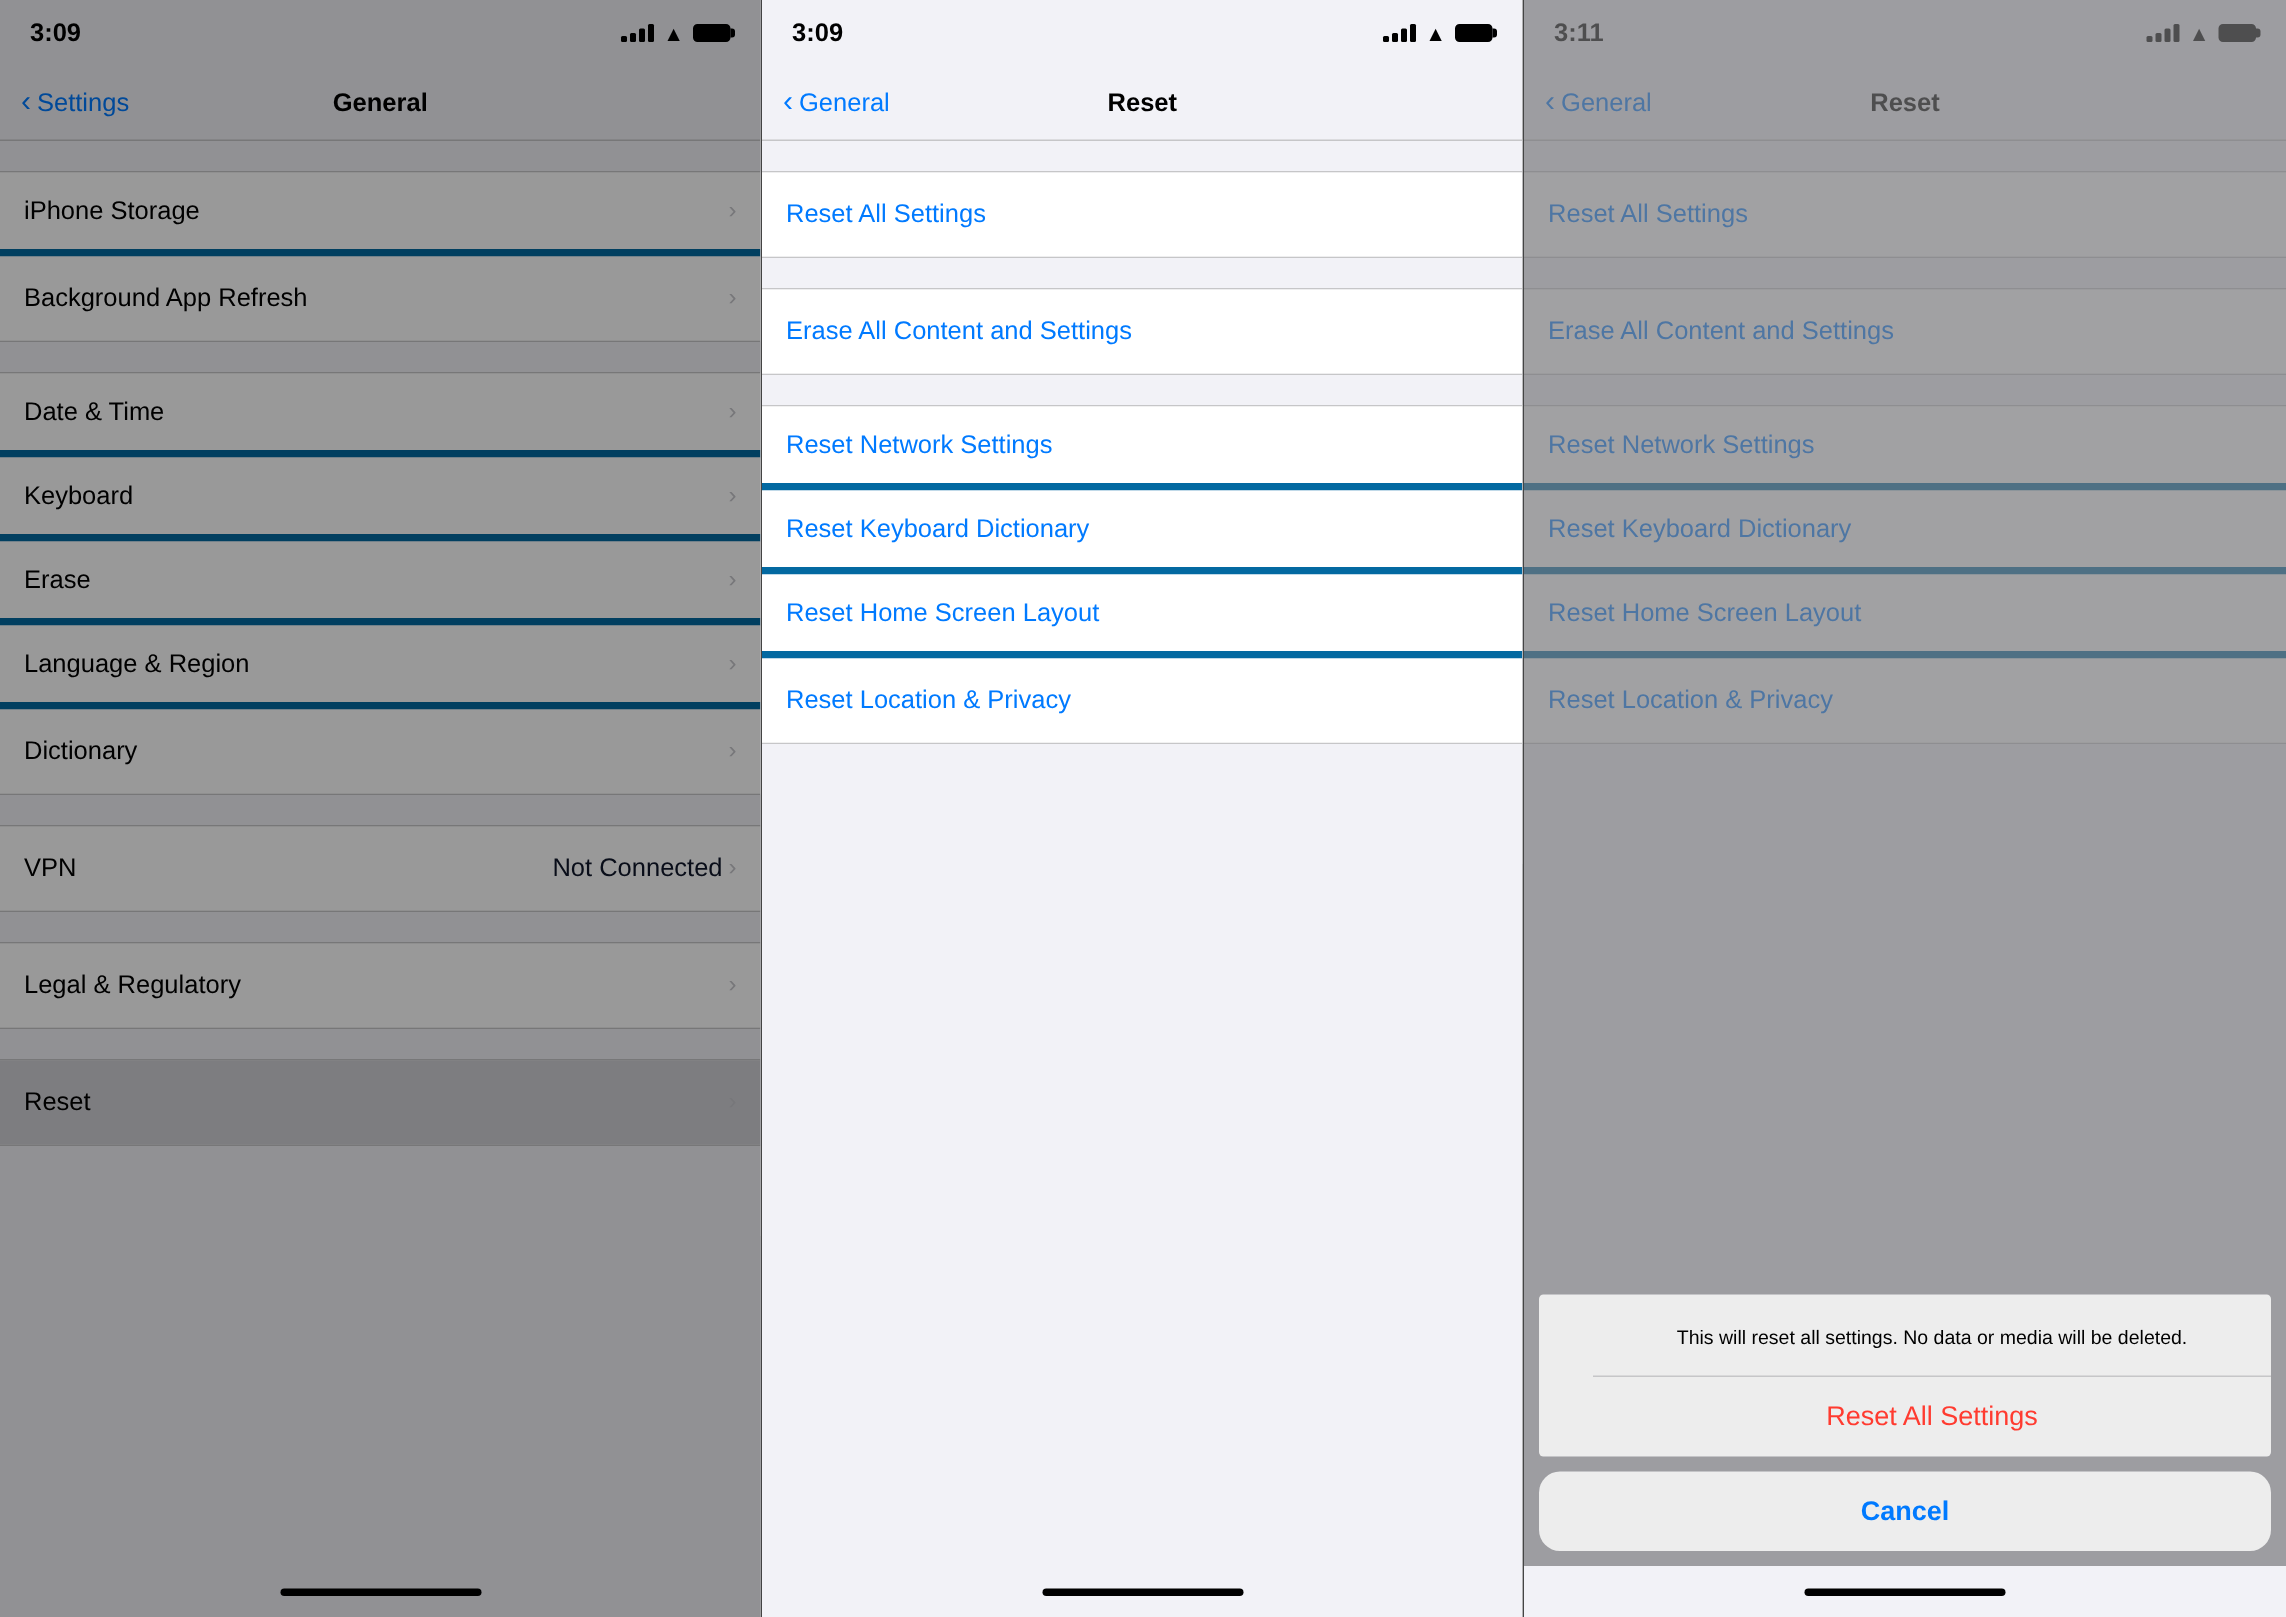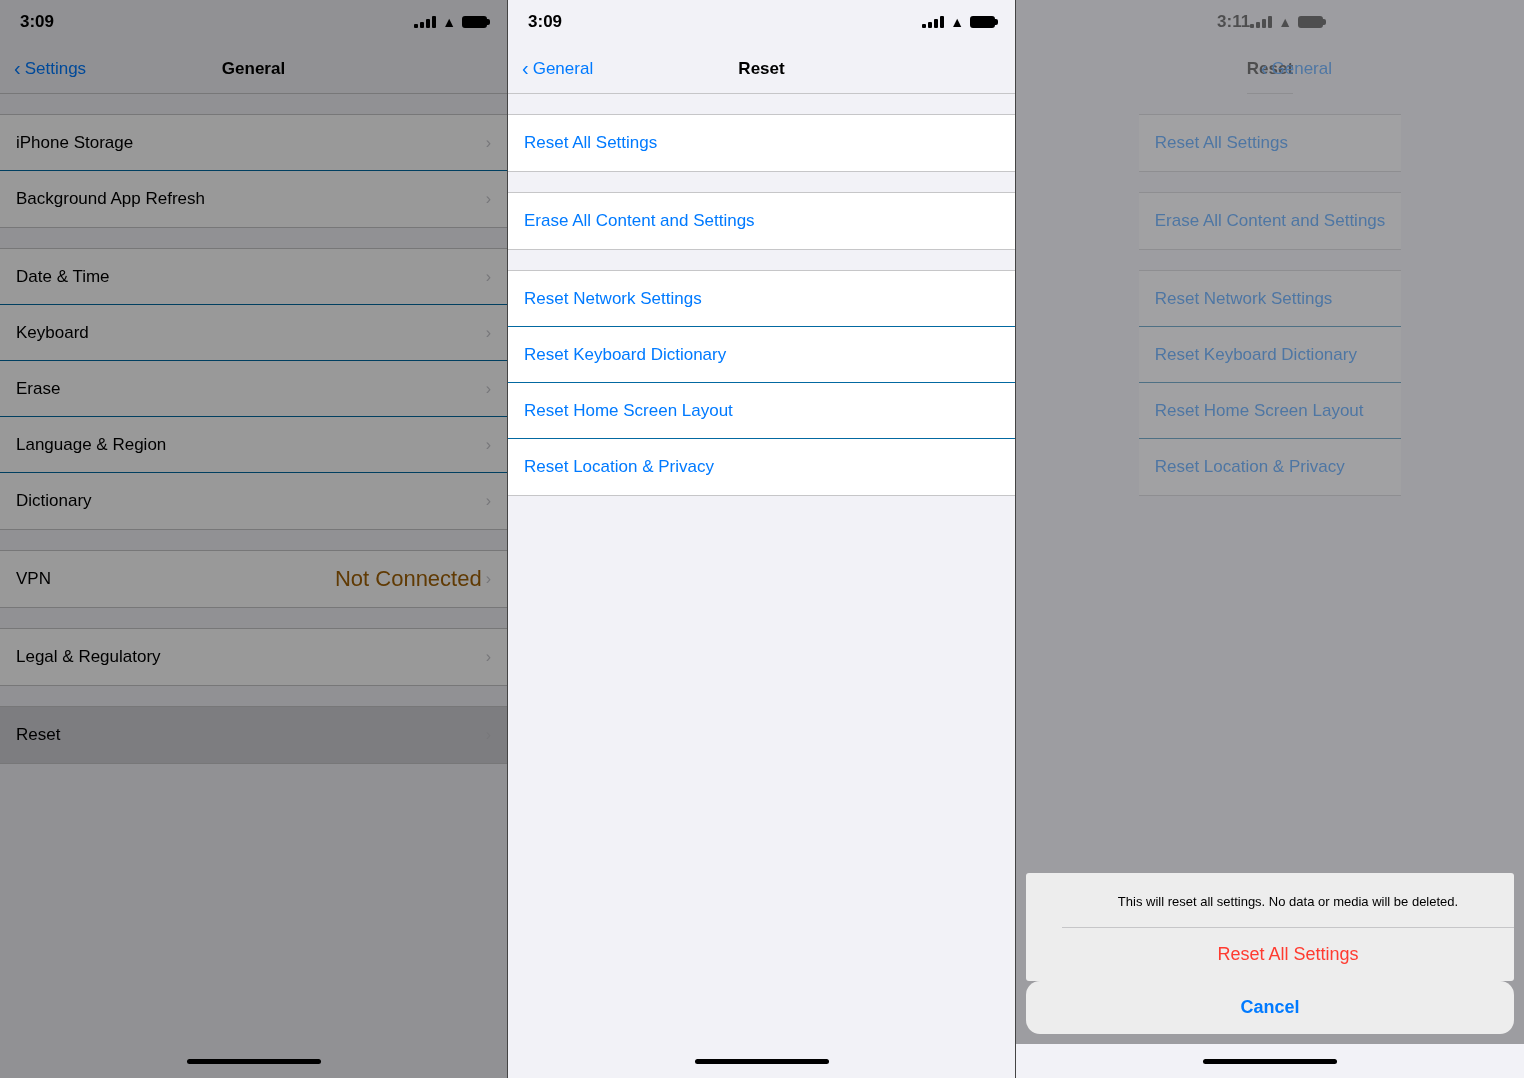--- a/index.html
+++ b/index.html
@@ -447,7 +447,7 @@
   </div>
 </div>
 
-<div class="phone-panel" style="position:relative;align-items:center;">
+<div class="phone-panel" style="position:relative;">
 
   <div class="status-bar dimmed">
     <span class="status-time">3:11</span>

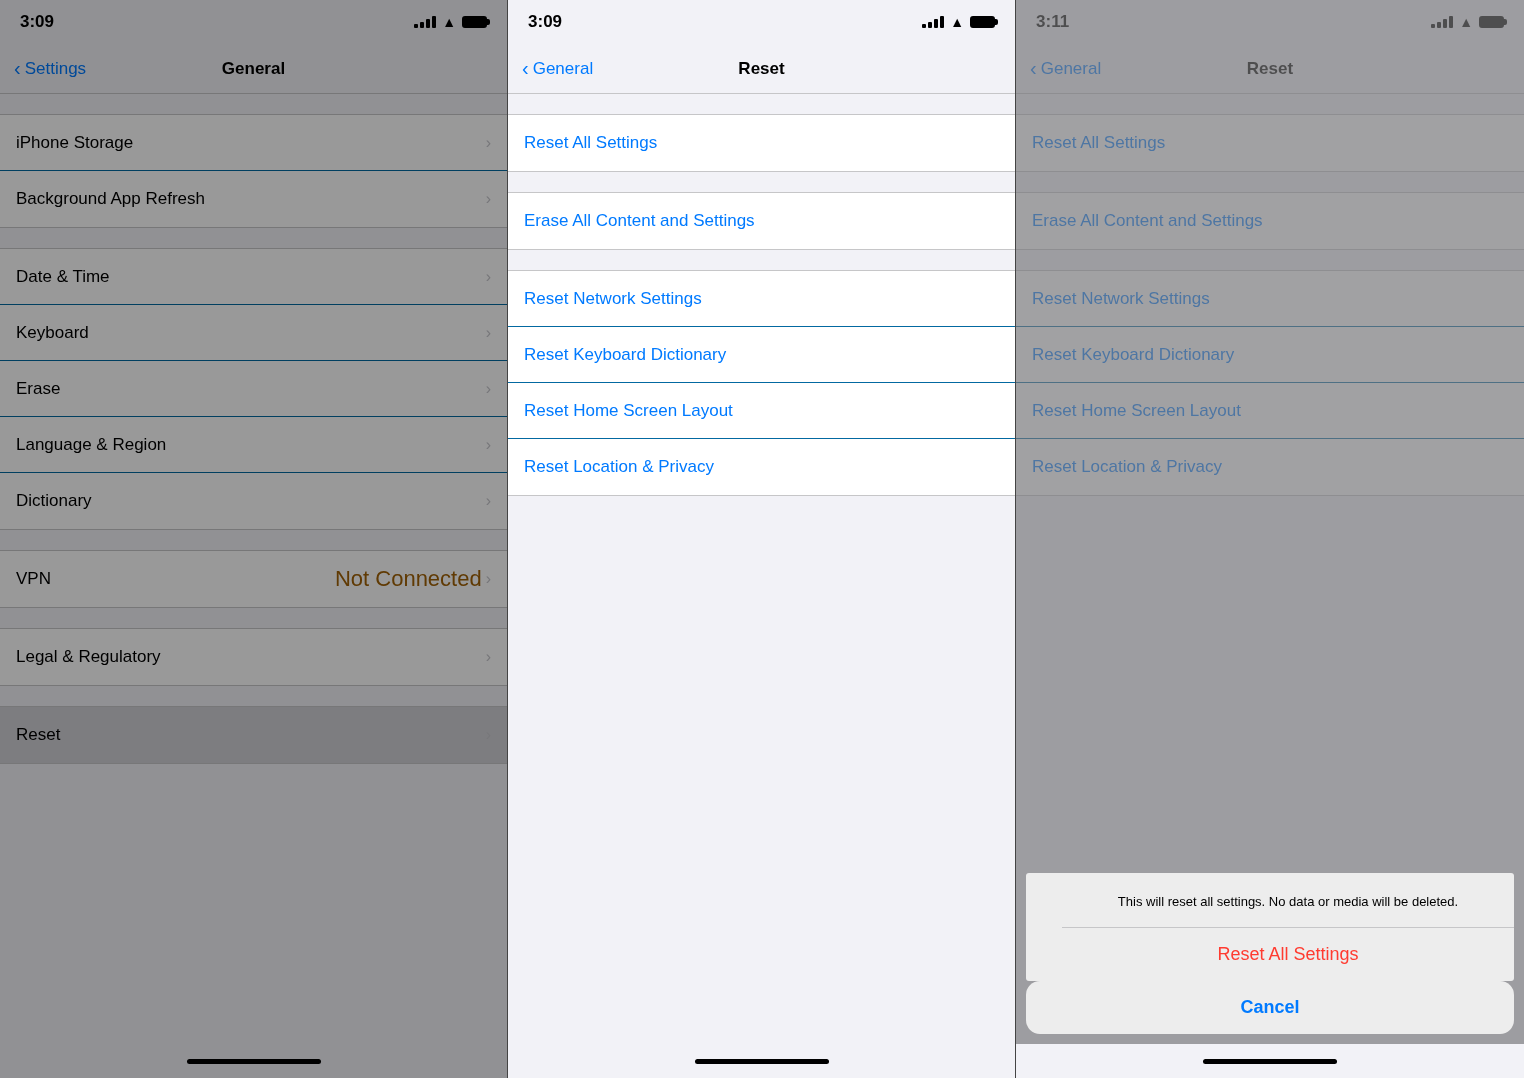--- a/index.html
+++ b/index.html
@@ -123,7 +123,7 @@
       justify-content: space-between;
       padding: 0 16px;
       height: 56px;
-      border-bottom: 1px solid #0369a1;
+      border-bottom: 5px solid #0369a1;
       background: #fff;
       cursor: pointer;
     }

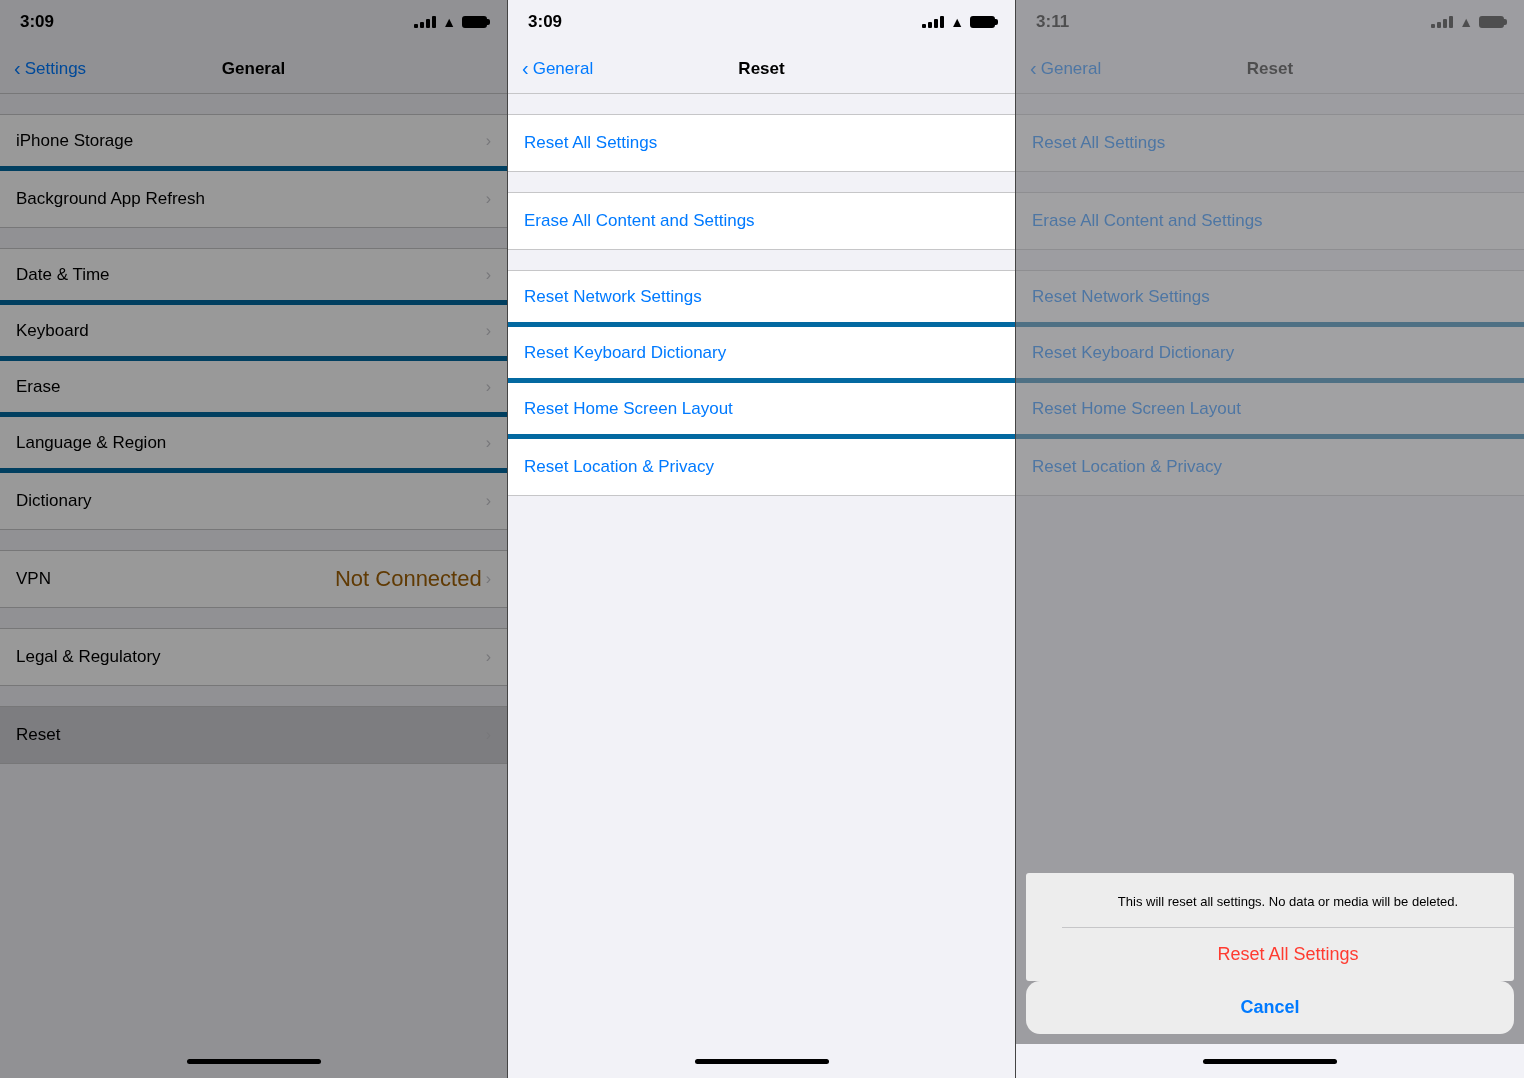--- a/index.html
+++ b/index.html
@@ -140,8 +140,8 @@
       color: #000;
     }
     .row-value {
-      font-size: 22px;
-      color: #a16207;
+      font-size: 17px;
+      color: #0f172a;
       margin-right: 4px;
     }
     .row-chevron {

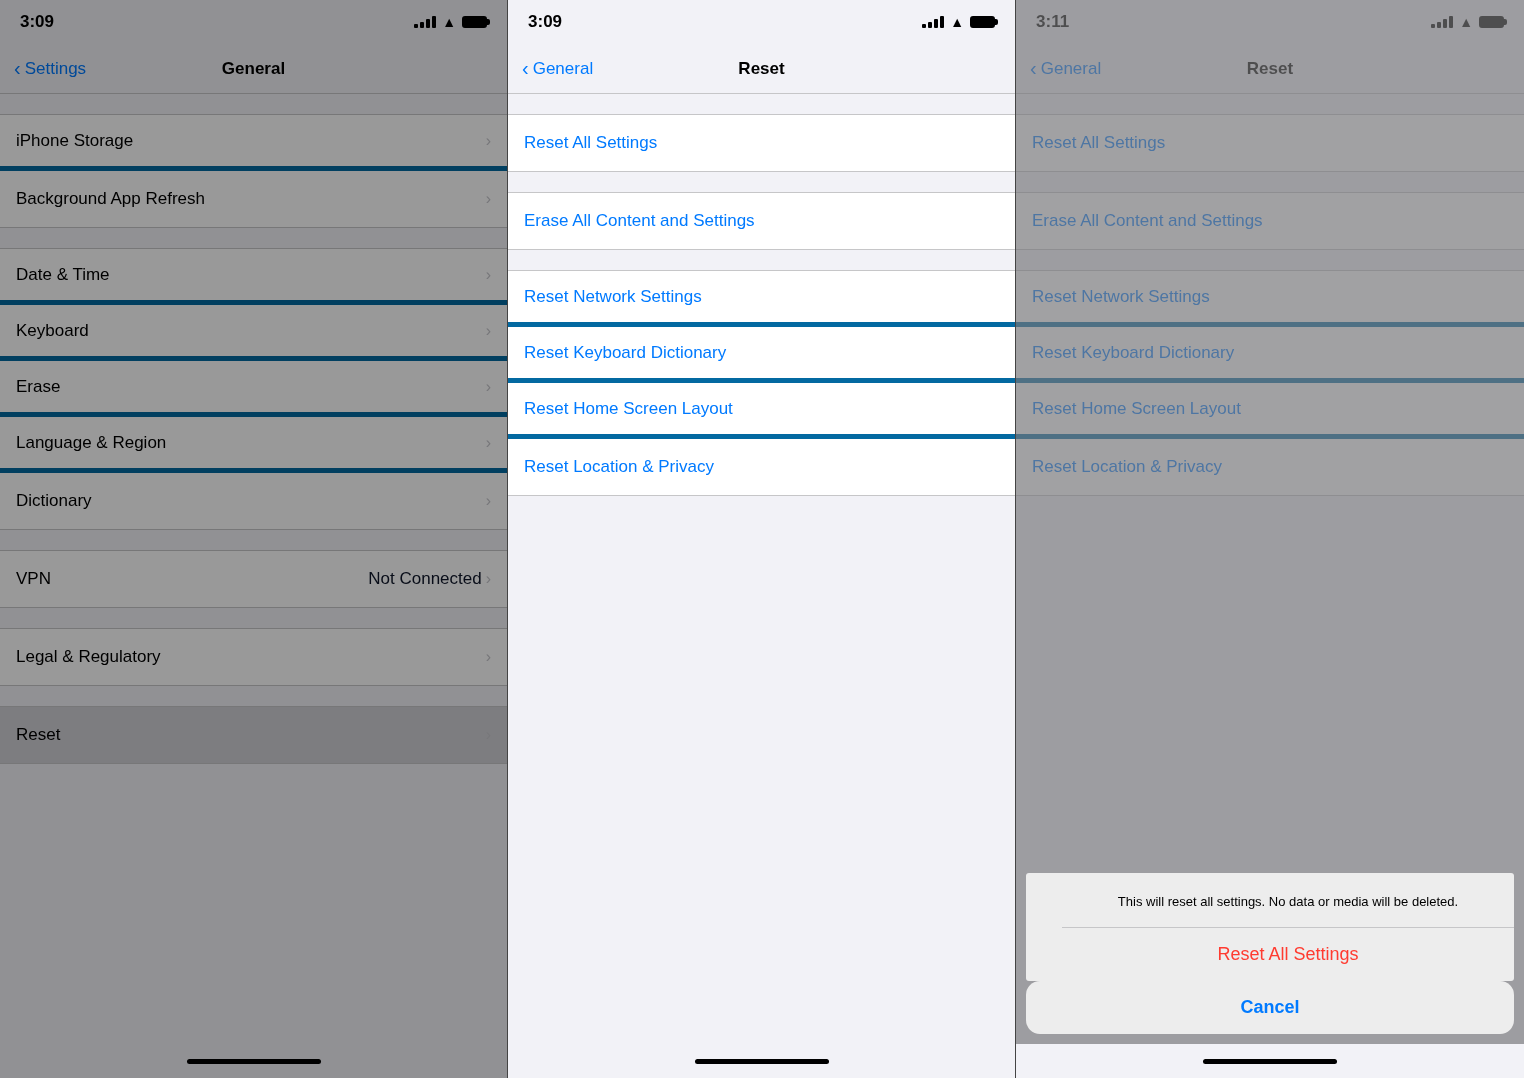--- a/index.html
+++ b/index.html
@@ -202,6 +202,7 @@
       background: rgba(240,240,240,0.97);
       border-radius: 3px;
       overflow: hidden;
+      margin-bottom: 10px;
       padding-left: 36px;
     }
     .dialog-message {

